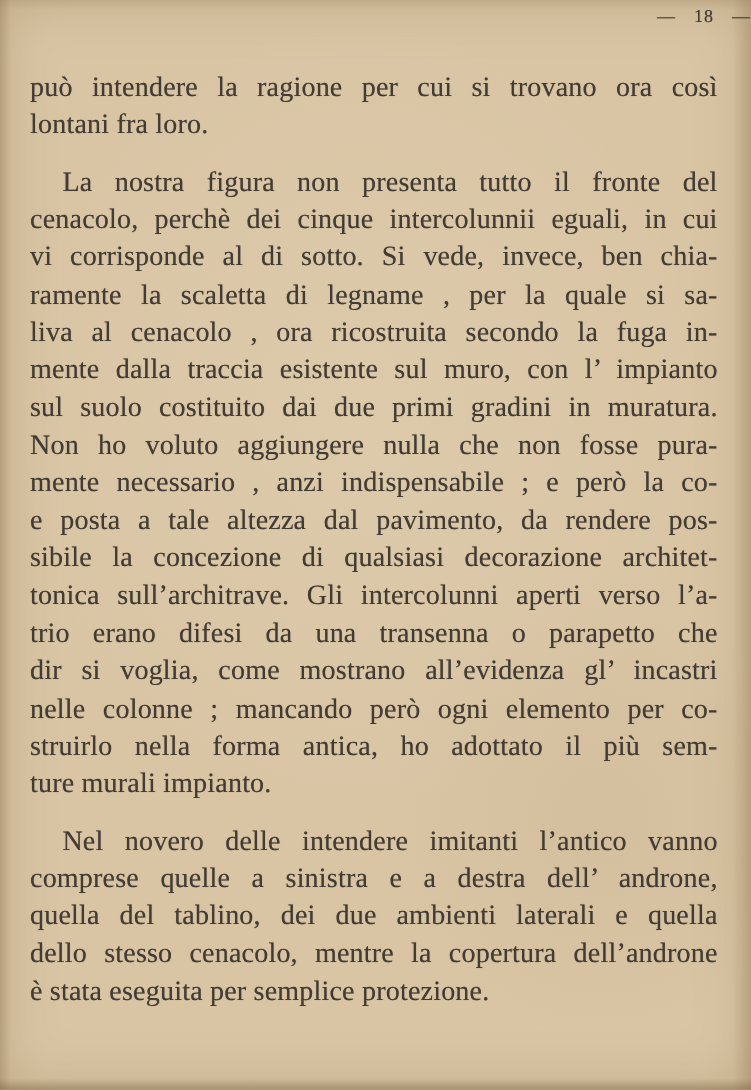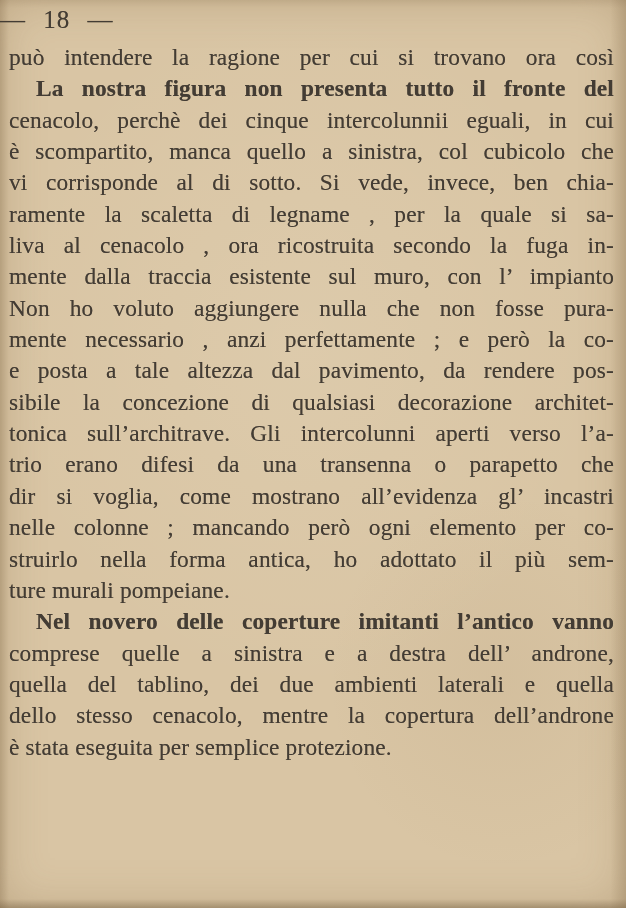--- a/index.html
+++ b/index.html
@@ -27,8 +27,8 @@
     top: 6px;
     left: 0;
     right: 0;
-    text-align: left;
-    font-size: 25px;
+    text-align: right;
+    font-size: 15px;
     letter-spacing: 1px;
     word-spacing: 10px;
   }

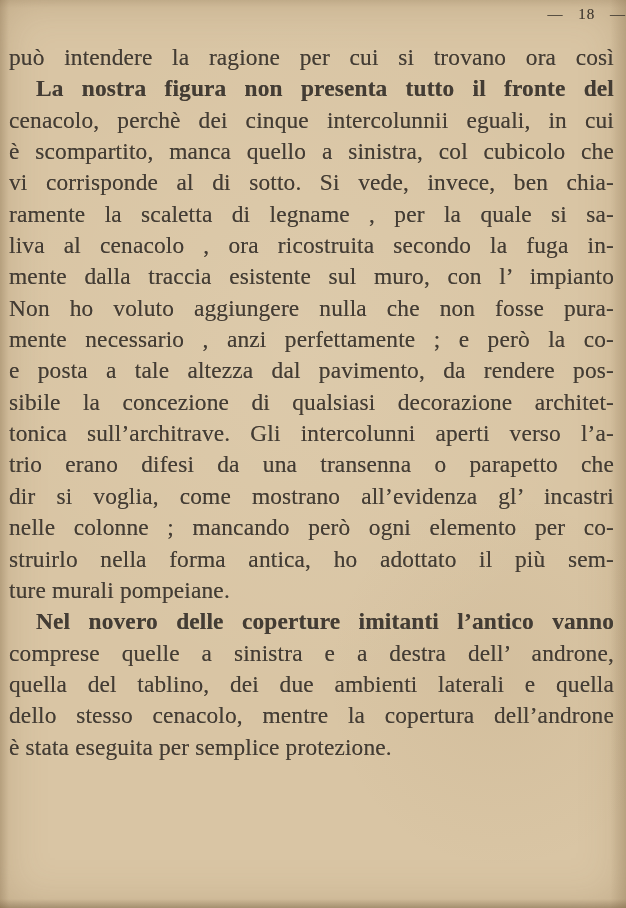--- a/index.html
+++ b/index.html
@@ -43,7 +43,7 @@
     letter-spacing: 0.15px;
   }
 
-  .paragraph { margin: 0; }
+  .paragraph { margin: 16px; }
 
   .line {
     text-align: justify;

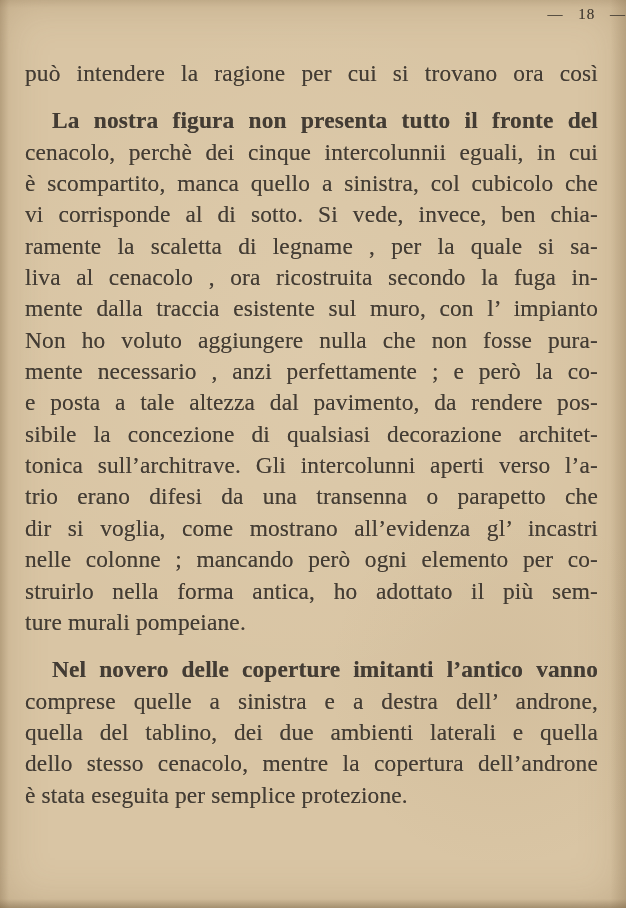--- a/index.html
+++ b/index.html
@@ -64,6 +64,7 @@
 
     <div class="paragraph">
       <div class="line">può intendere la ragione per cui si trovano ora così</div>
+      <div class="line last">lontani fra loro.</div>
     </div>
 
     <div class="paragraph">

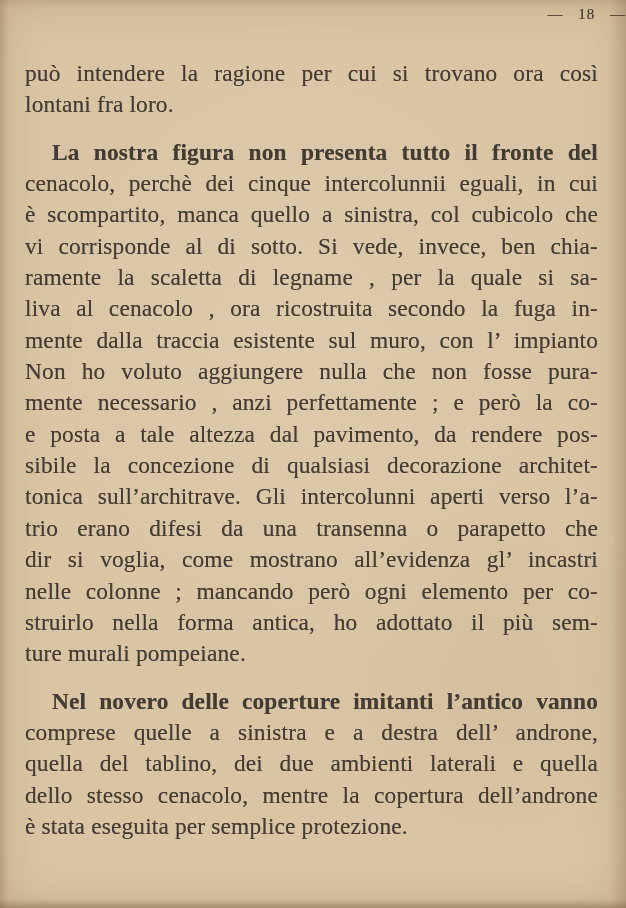--- a/index.html
+++ b/index.html
@@ -50,7 +50,7 @@
     text-align-last: justify;
     white-space: normal;
   }
-  .line.indent { text-indent: 27px; font-weight: bold; }
+  .line.indent { text-indent: 27px; }
   .line.last   { text-align-last: left; }
 </style>
 </head>

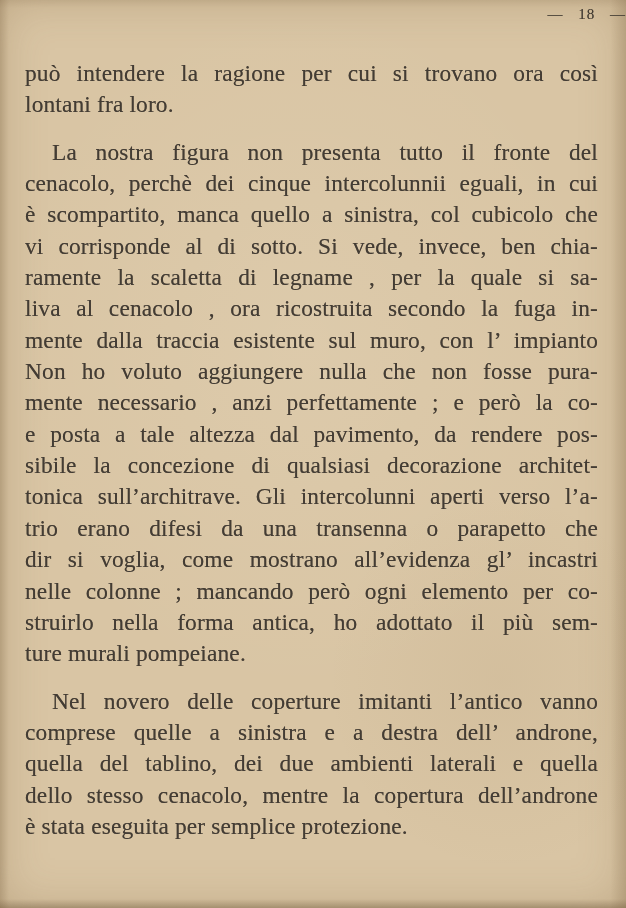--- a/index.html
+++ b/index.html
@@ -70,7 +70,6 @@
     <div class="paragraph">
       <div class="line indent">La nostra figura non presenta tutto il fronte del</div>
       <div class="line">cenacolo, perchè dei cinque intercolunnii eguali, in cui</div>
-      <div class="line">è scompartito, manca quello a sinistra, col cubicolo che</div>
       <div class="line">vi corrisponde al di sotto. Si vede, invece, ben chia-</div>
       <div class="line">ramente la scaletta di legname , per la quale si sa-</div>
       <div class="line">liva al cenacolo , ora ricostruita secondo la fuga in-</div>

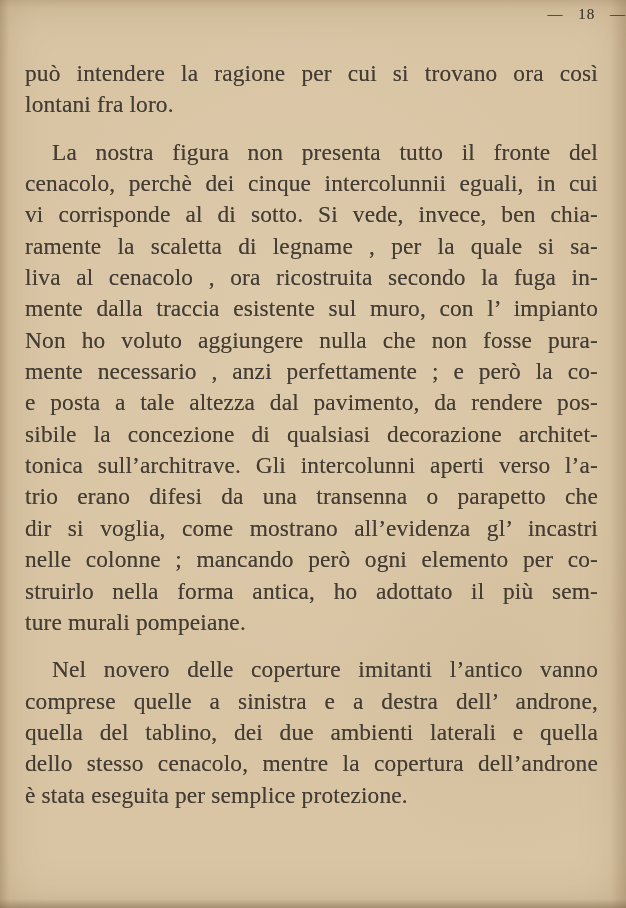--- a/index.html
+++ b/index.html
@@ -74,6 +74,7 @@
       <div class="line">ramente la scaletta di legname , per la quale si sa-</div>
       <div class="line">liva al cenacolo , ora ricostruita secondo la fuga in-</div>
       <div class="line">mente dalla traccia esistente sul muro, con l’ impianto</div>
+      <div class="line">sul suolo costituito dai due primi gradini in muratura.</div>
       <div class="line">Non ho voluto aggiungere nulla che non fosse pura-</div>
       <div class="line">mente necessario , anzi perfettamente ; e però la co-</div>
       <div class="line">e posta a tale altezza dal pavimento, da rendere pos-</div>

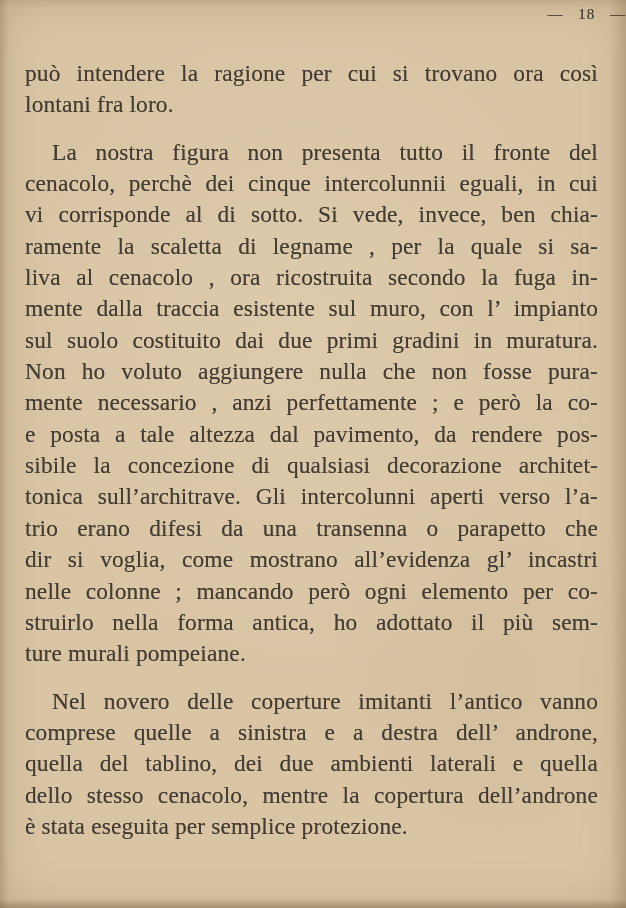--- a/index.html
+++ b/index.html
@@ -76,7 +76,7 @@
       <div class="line">mente dalla traccia esistente sul muro, con l’ impianto</div>
       <div class="line">sul suolo costituito dai due primi gradini in muratura.</div>
       <div class="line">Non ho voluto aggiungere nulla che non fosse pura-</div>
-      <div class="line">mente necessario , anzi perfettamente ; e però la co-</div>
+      <div class="line">mente necessario , anzi indispensabile ; e però la co-</div>
       <div class="line">e posta a tale altezza dal pavimento, da rendere pos-</div>
       <div class="line">sibile la concezione di qualsiasi decorazione architet-</div>
       <div class="line">tonica sull’architrave. Gli intercolunni aperti verso l’a-</div>

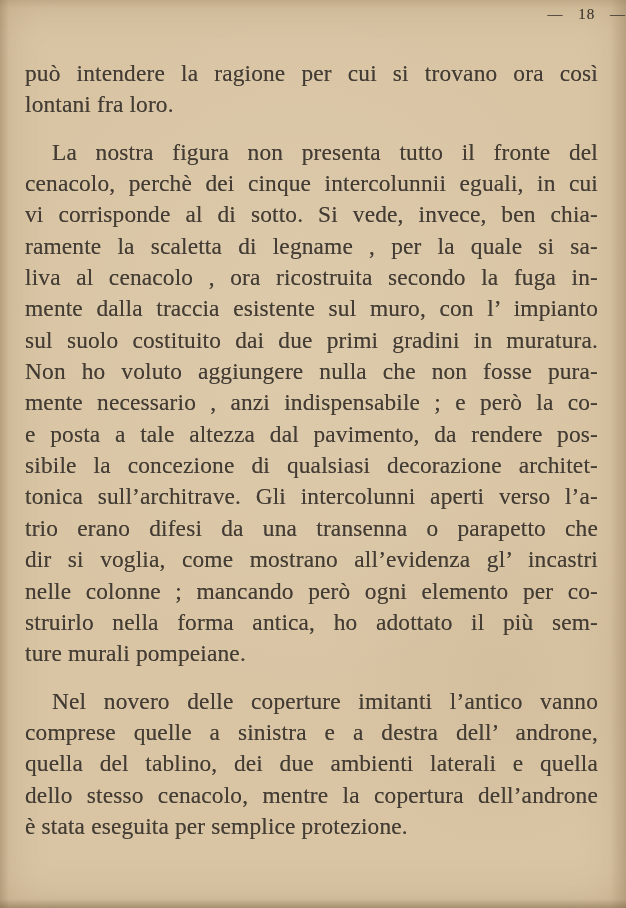--- a/index.html
+++ b/index.html
@@ -84,7 +84,7 @@
       <div class="line">dir si voglia, come mostrano all’evidenza gl’ incastri</div>
       <div class="line">nelle colonne ; mancando però ogni elemento per co-</div>
       <div class="line">struirlo nella forma antica, ho adottato il più sem-</div>
-      <div class="line last">ture murali pompeiane.</div>
+      <div class="line last">ture murali impianto.</div>
     </div>
 
     <div class="paragraph">

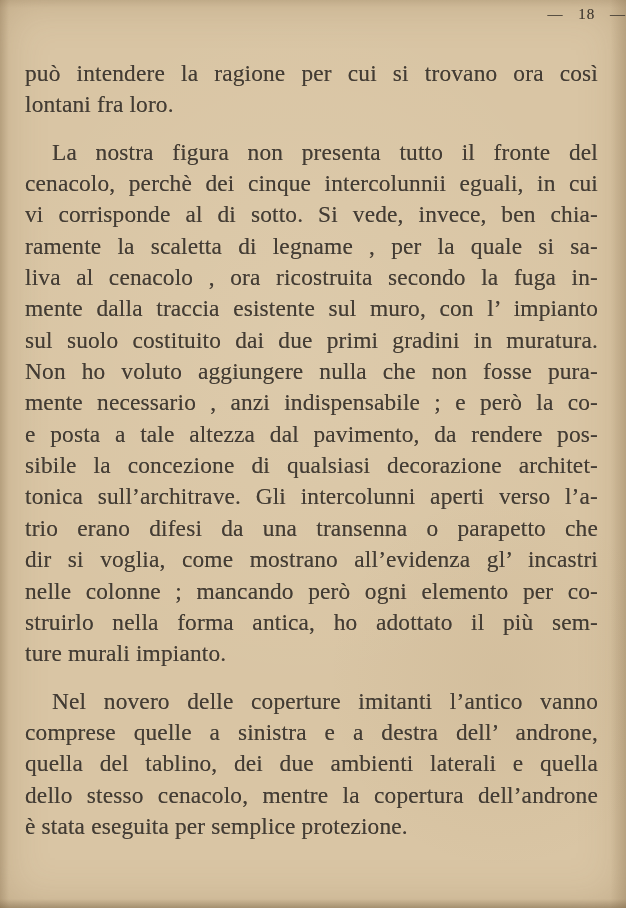--- a/index.html
+++ b/index.html
@@ -88,7 +88,7 @@
     </div>
 
     <div class="paragraph">
-      <div class="line indent">Nel novero delle coperture imitanti l’antico vanno</div>
+      <div class="line indent">Nel novero delle intendere imitanti l’antico vanno</div>
       <div class="line">comprese quelle a sinistra e a destra dell’ androne,</div>
       <div class="line">quella del tablino, dei due ambienti laterali e quella</div>
       <div class="line">dello stesso cenacolo, mentre la copertura dell’androne</div>

